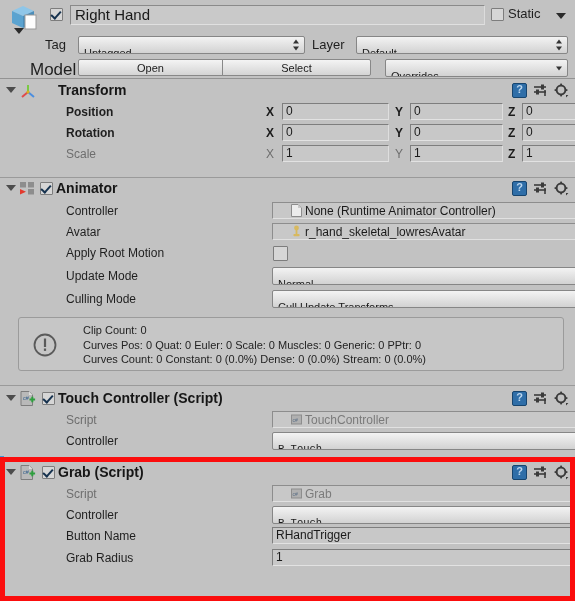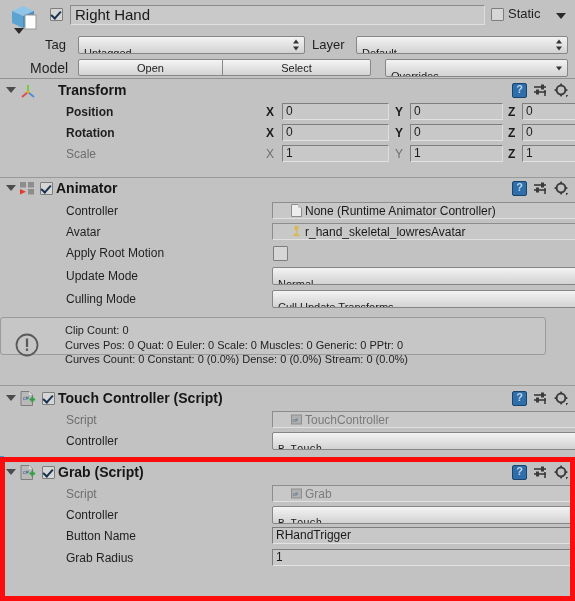--- a/index.html
+++ b/index.html
@@ -119,7 +119,7 @@
   #layer-lbl { position: absolute; left: 312px; top: 37px; font-size: 13px; }
   #layer-popup { position: absolute; left: 356px; top: 36px; width: 212px; }
 
-  #model-lbl { position: absolute; left: 30px; top: 60px; font-size: 14px; }
+  #model-lbl { position: absolute; left: 30px; top: 60px; font-size: 17px; }
   #open-btn  { position: absolute; left: 78px; top: 59px; width: 145px; border-radius: 2px 0 0 2px; }
   #select-btn{ position: absolute; left: 222px; top: 59px; width: 149px; border-radius: 0 2px 2px 0; }
   #overrides-popup { position: absolute; left: 385px; top: 59px; width: 183px; }

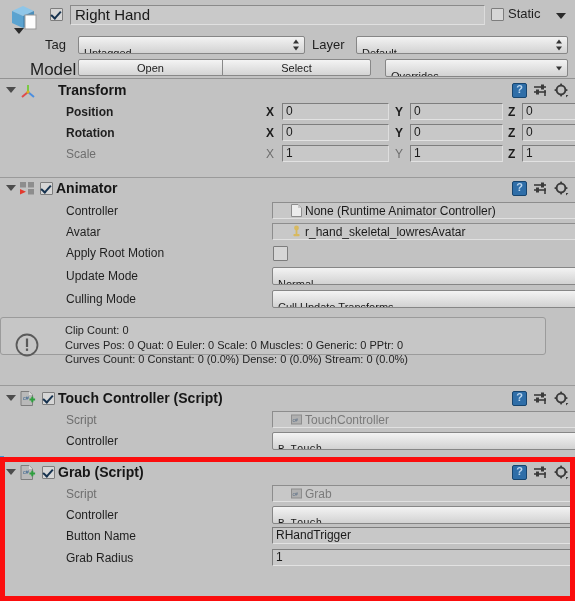--- a/index.html
+++ b/index.html
@@ -185,7 +185,7 @@
 
   
   #infobox {
-    position: absolute; left: 0; top: 317px; width: 546px; height: 38px;
+    position: absolute; left: 18px; top: 317px; width: 546px; height: 54px;
     background: #c6c6c6; border: 1px solid #9b9b9b; border-radius: 3px;
   }
   #infobox .lines { position: absolute; left: 64px; top: 5px; font-size: 11px; line-height: 14.5px; color: #232323; }

